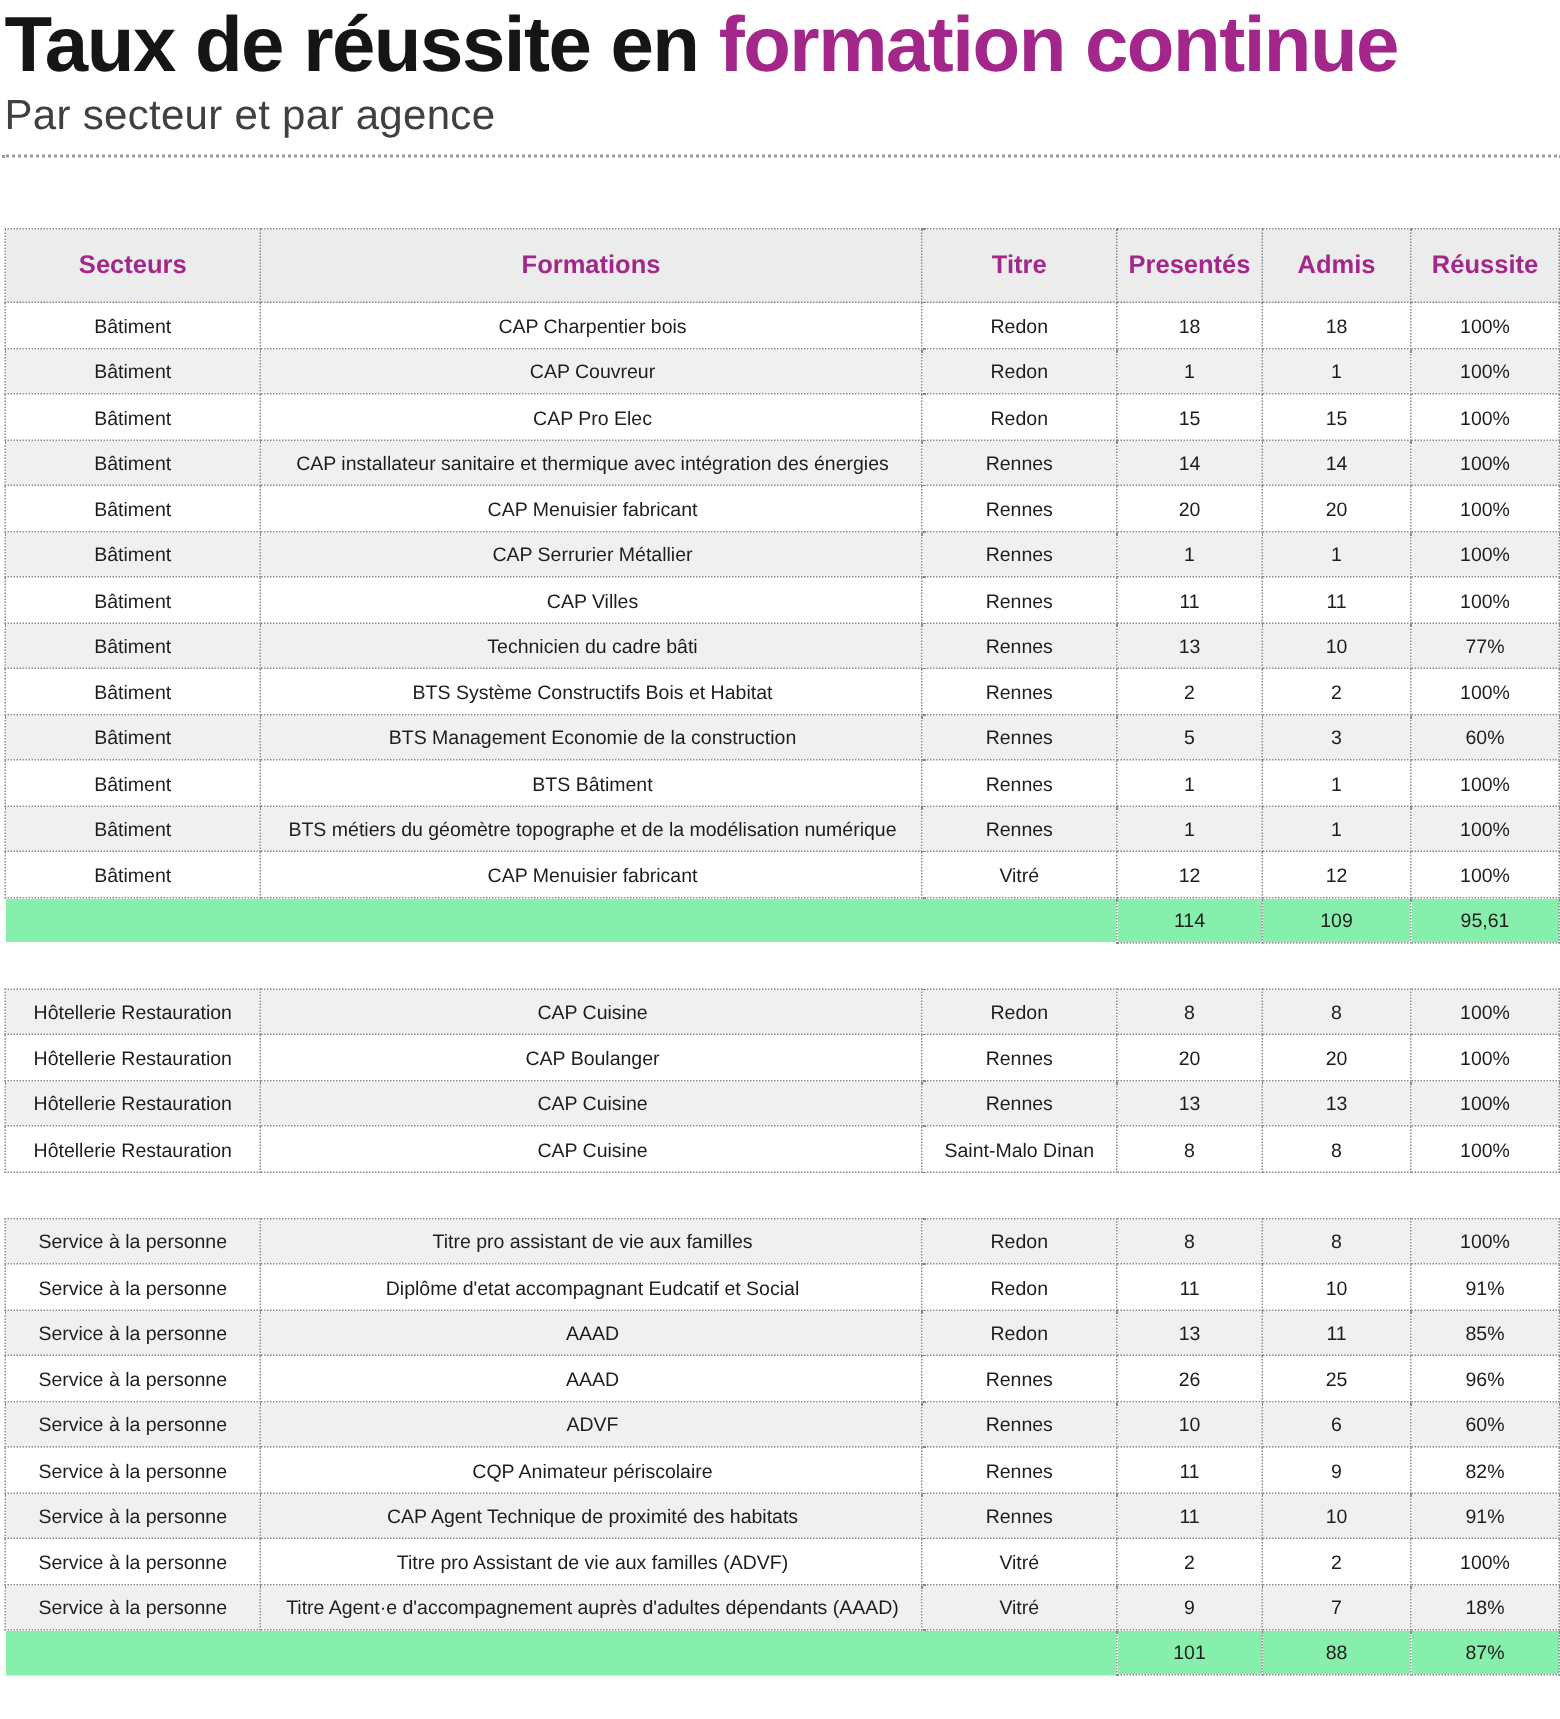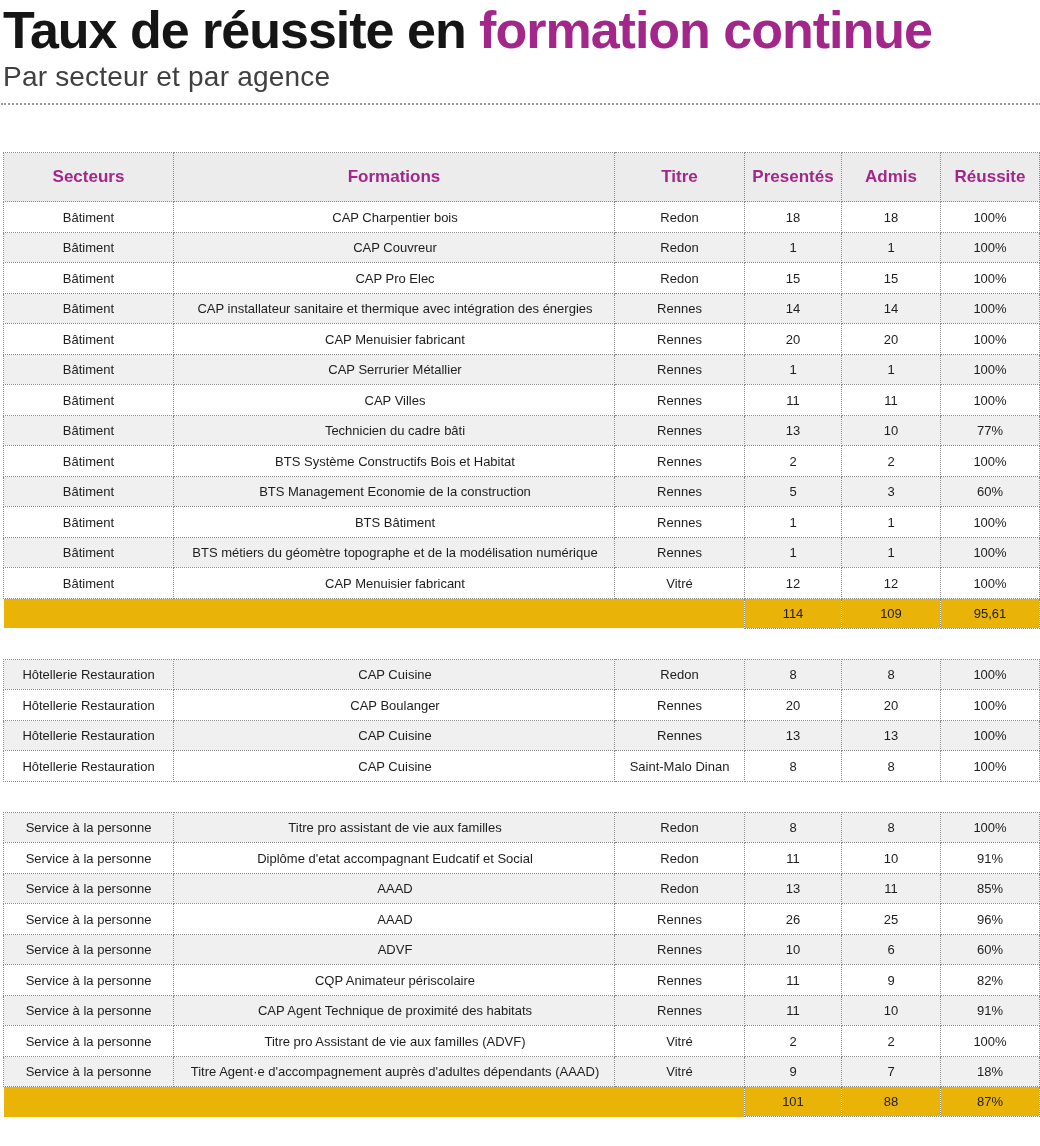--- a/index.html
+++ b/index.html
@@ -84,7 +84,7 @@
   td.formation { text-align: center; padding-left: 6px; }
   tr.alt td { background: var(--row-alt-bg); }
 
-  tr.totals td { height: 30px; background: #eab308; }
+  tr.totals td { height: 30px; background: #86efac; }
   tr.totals td.spacer { border: none; }
 
   tr.gap td {

